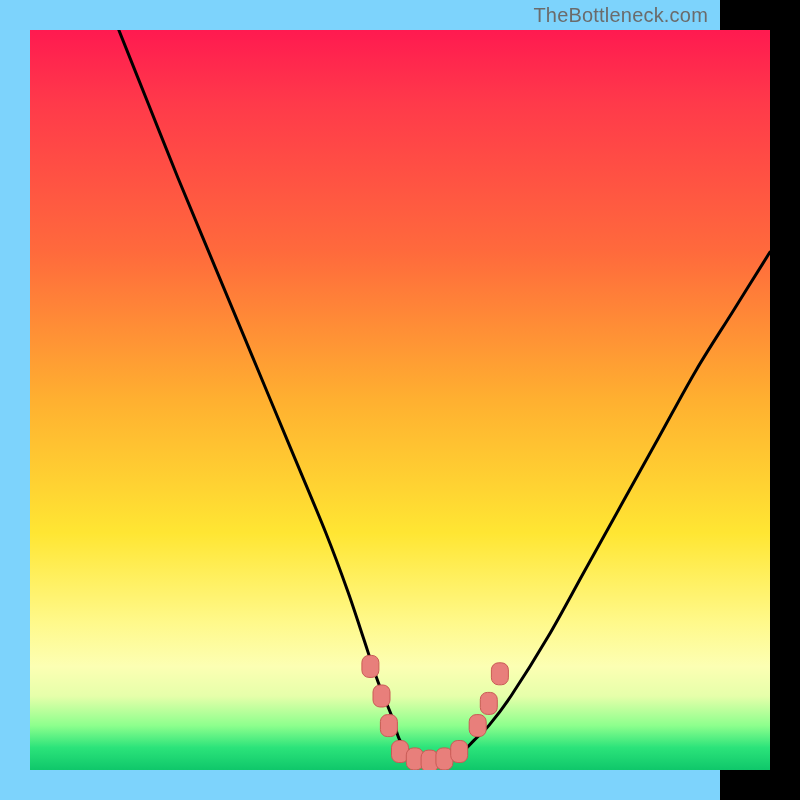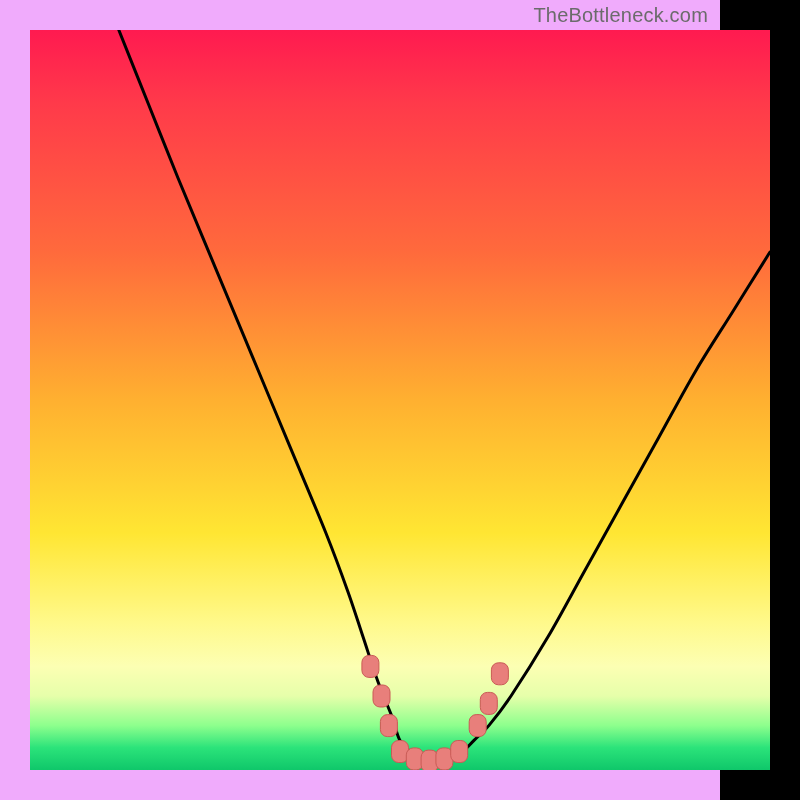--- a/index.html
+++ b/index.html
@@ -14,7 +14,7 @@
     position: relative;
     width: 720px;
     height: 800px;
-    background: #f0abfc;
+    background: #7dd3fc;
   }
   .plot-area {
     position: absolute;

